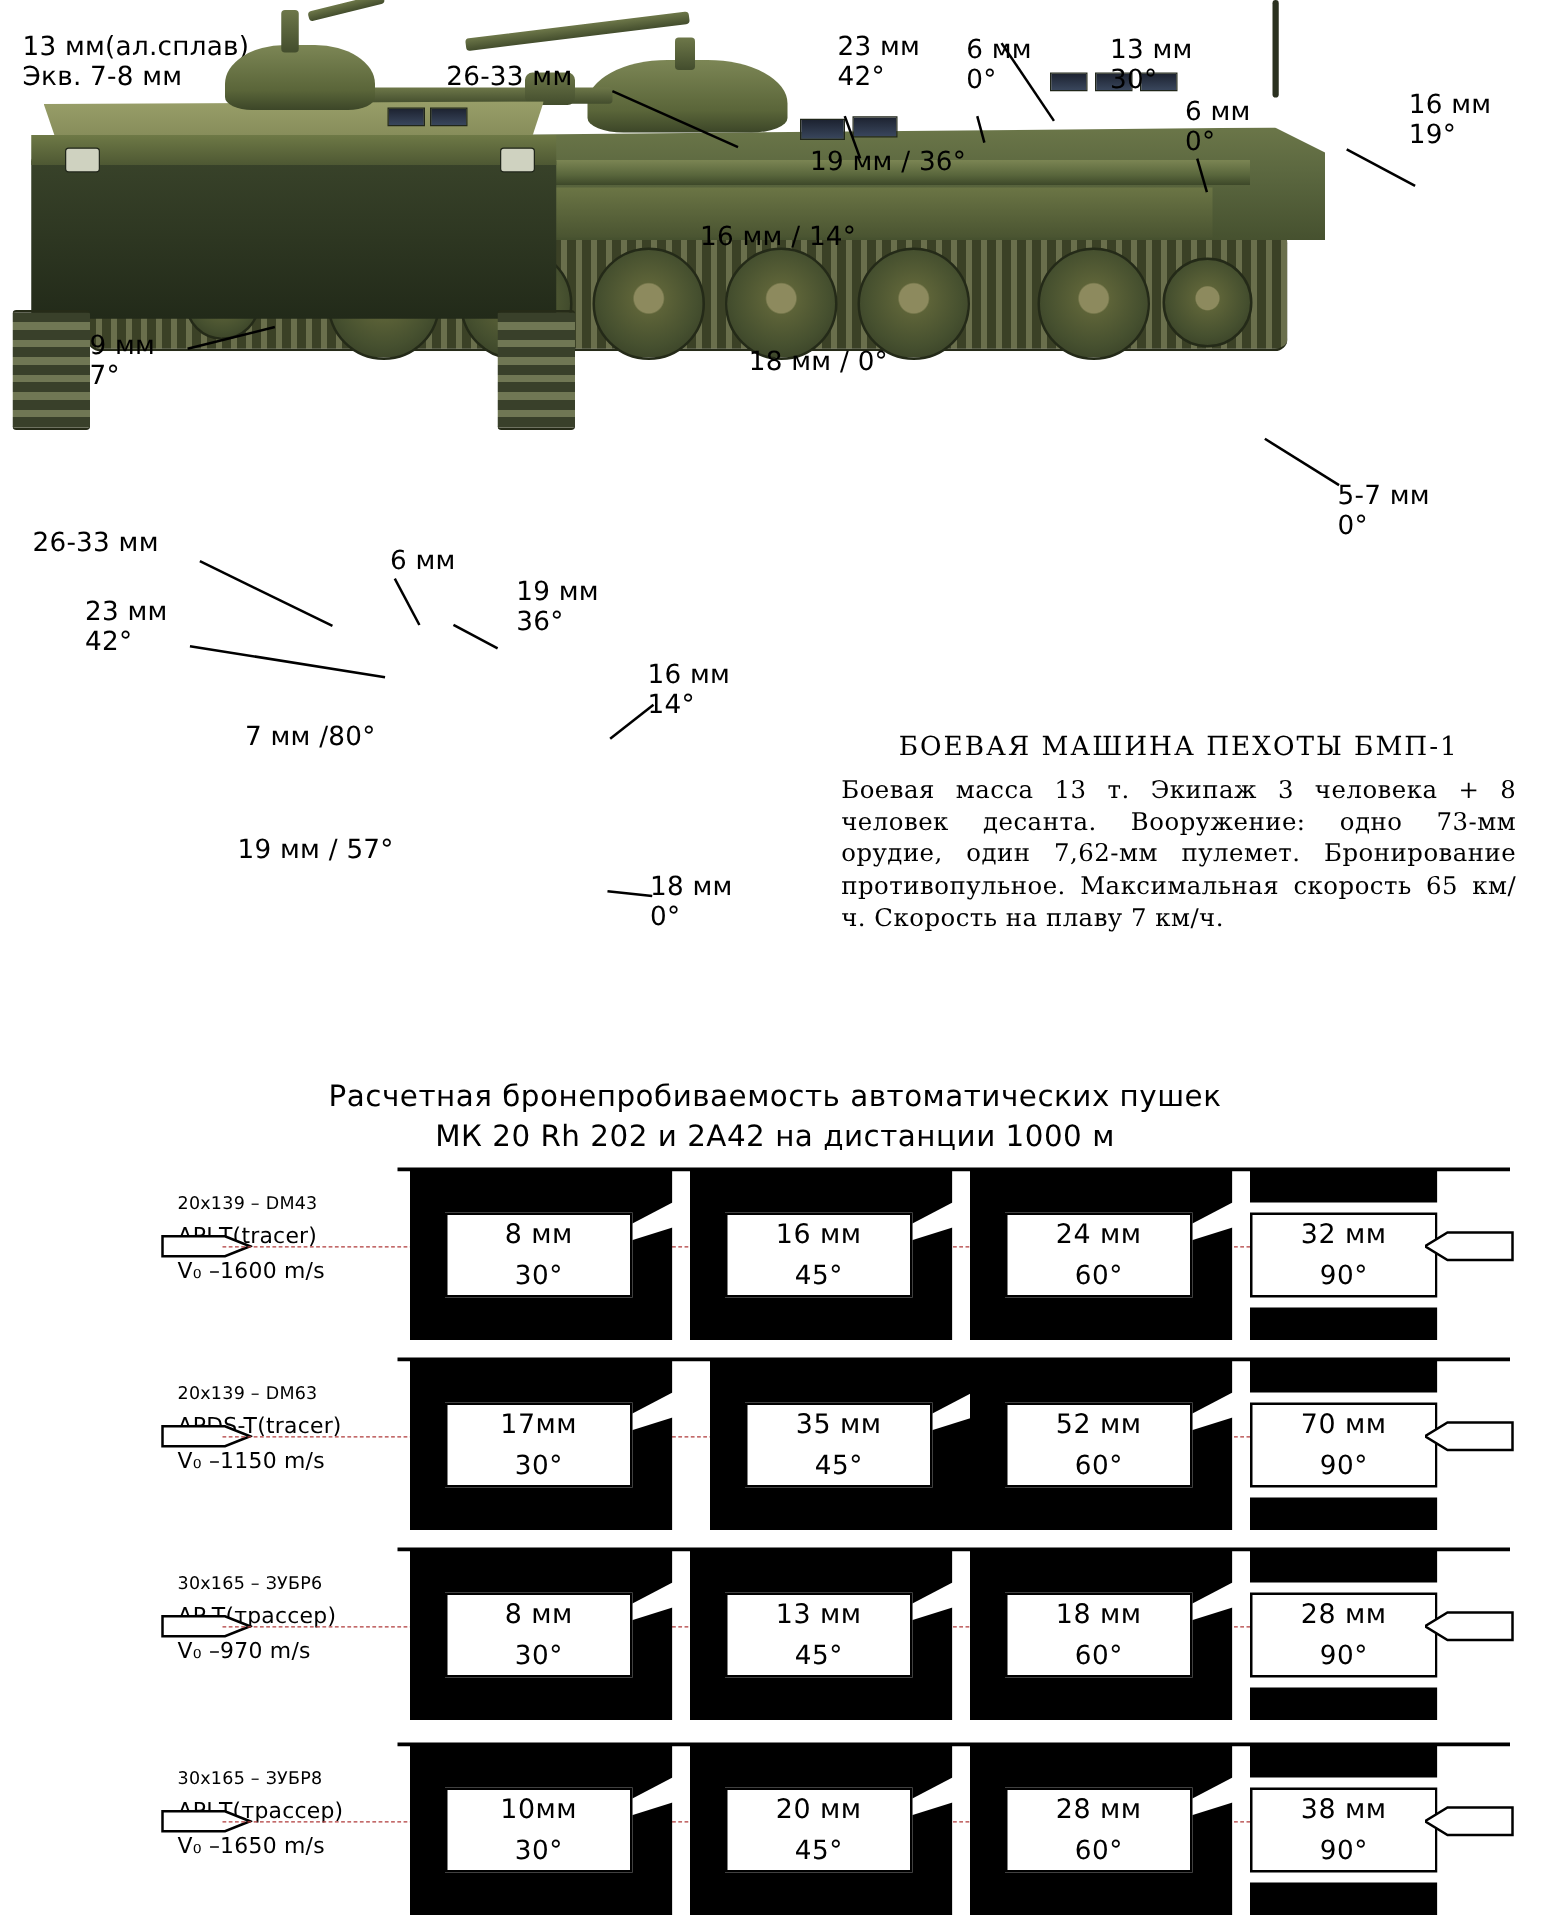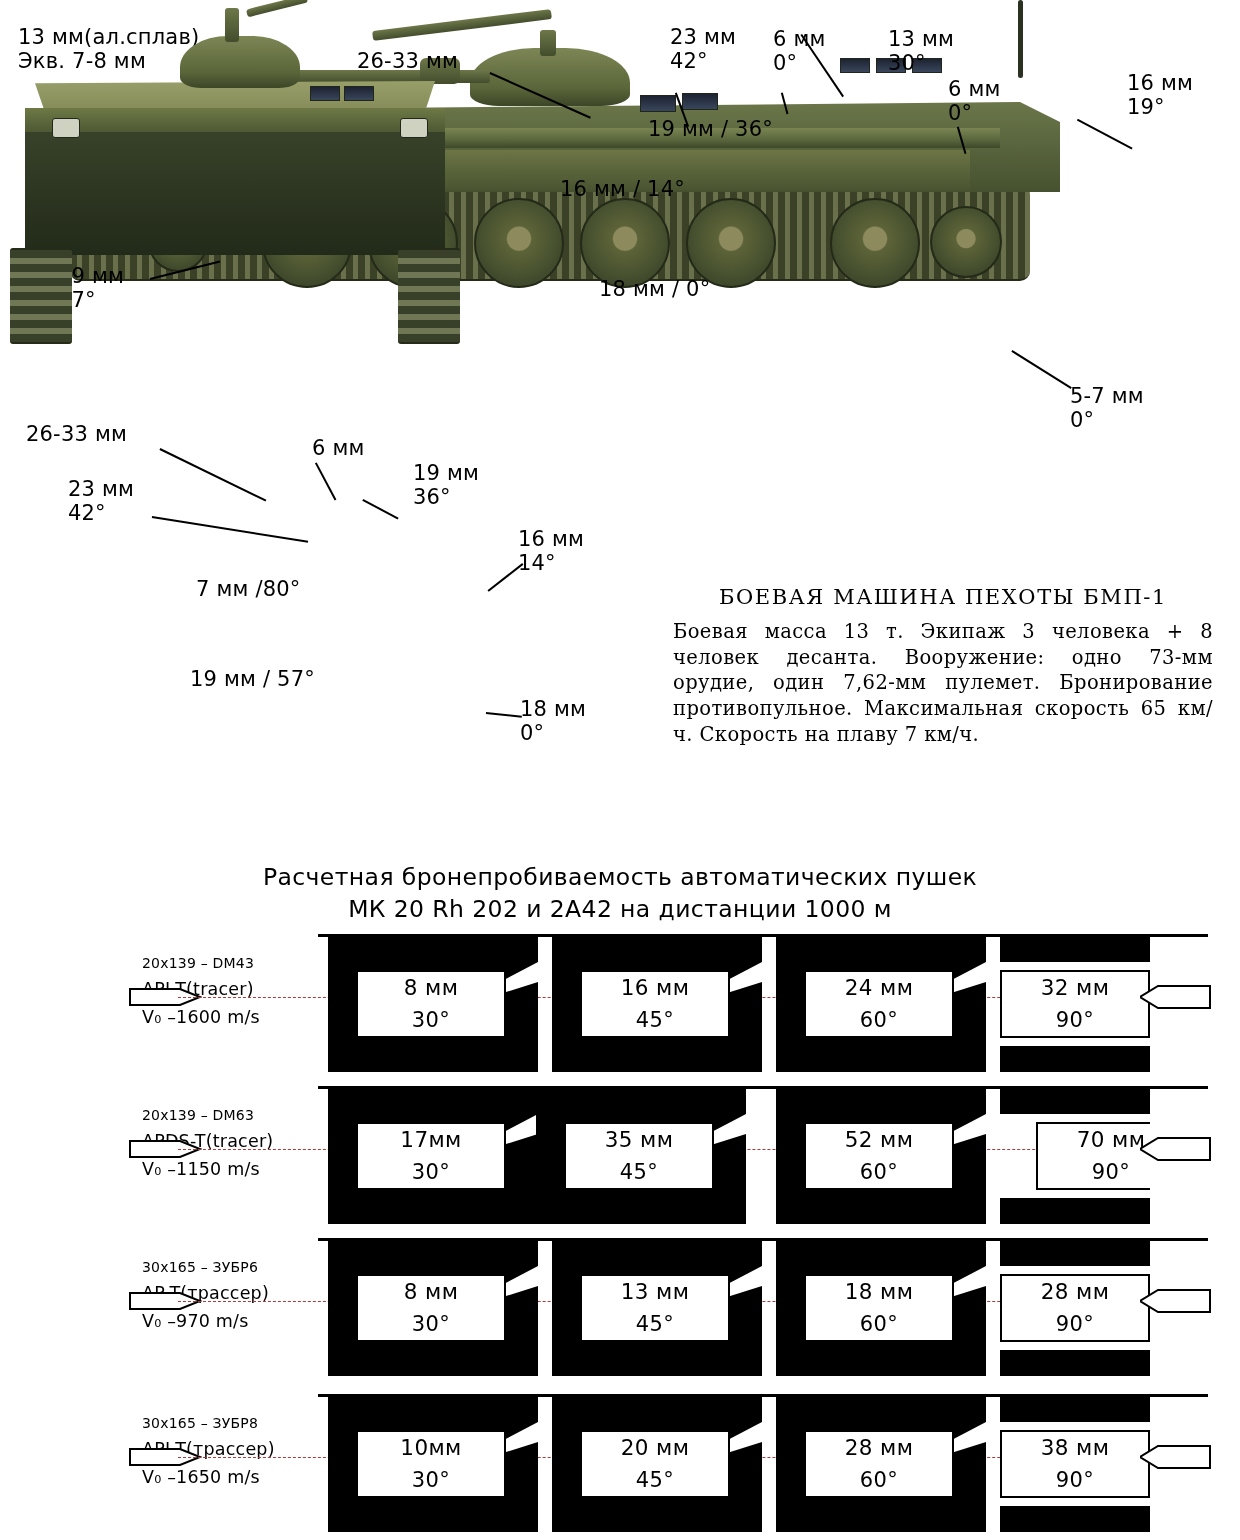--- a/index.html
+++ b/index.html
@@ -416,7 +416,7 @@
             <div class="ang">30°</div>
           </div>
         </div>
-        <div class="plate" style="left:208px;">
+        <div class="plate" style="left:240px;">
           <svg width="210" height="136" viewBox="0 0 210 136">
               <polygon points="0,0 210,0 210,26 0,136" fill="#000"></polygon>
               <polygon points="0,136 0,112 210,46 210,136" fill="#000"></polygon>

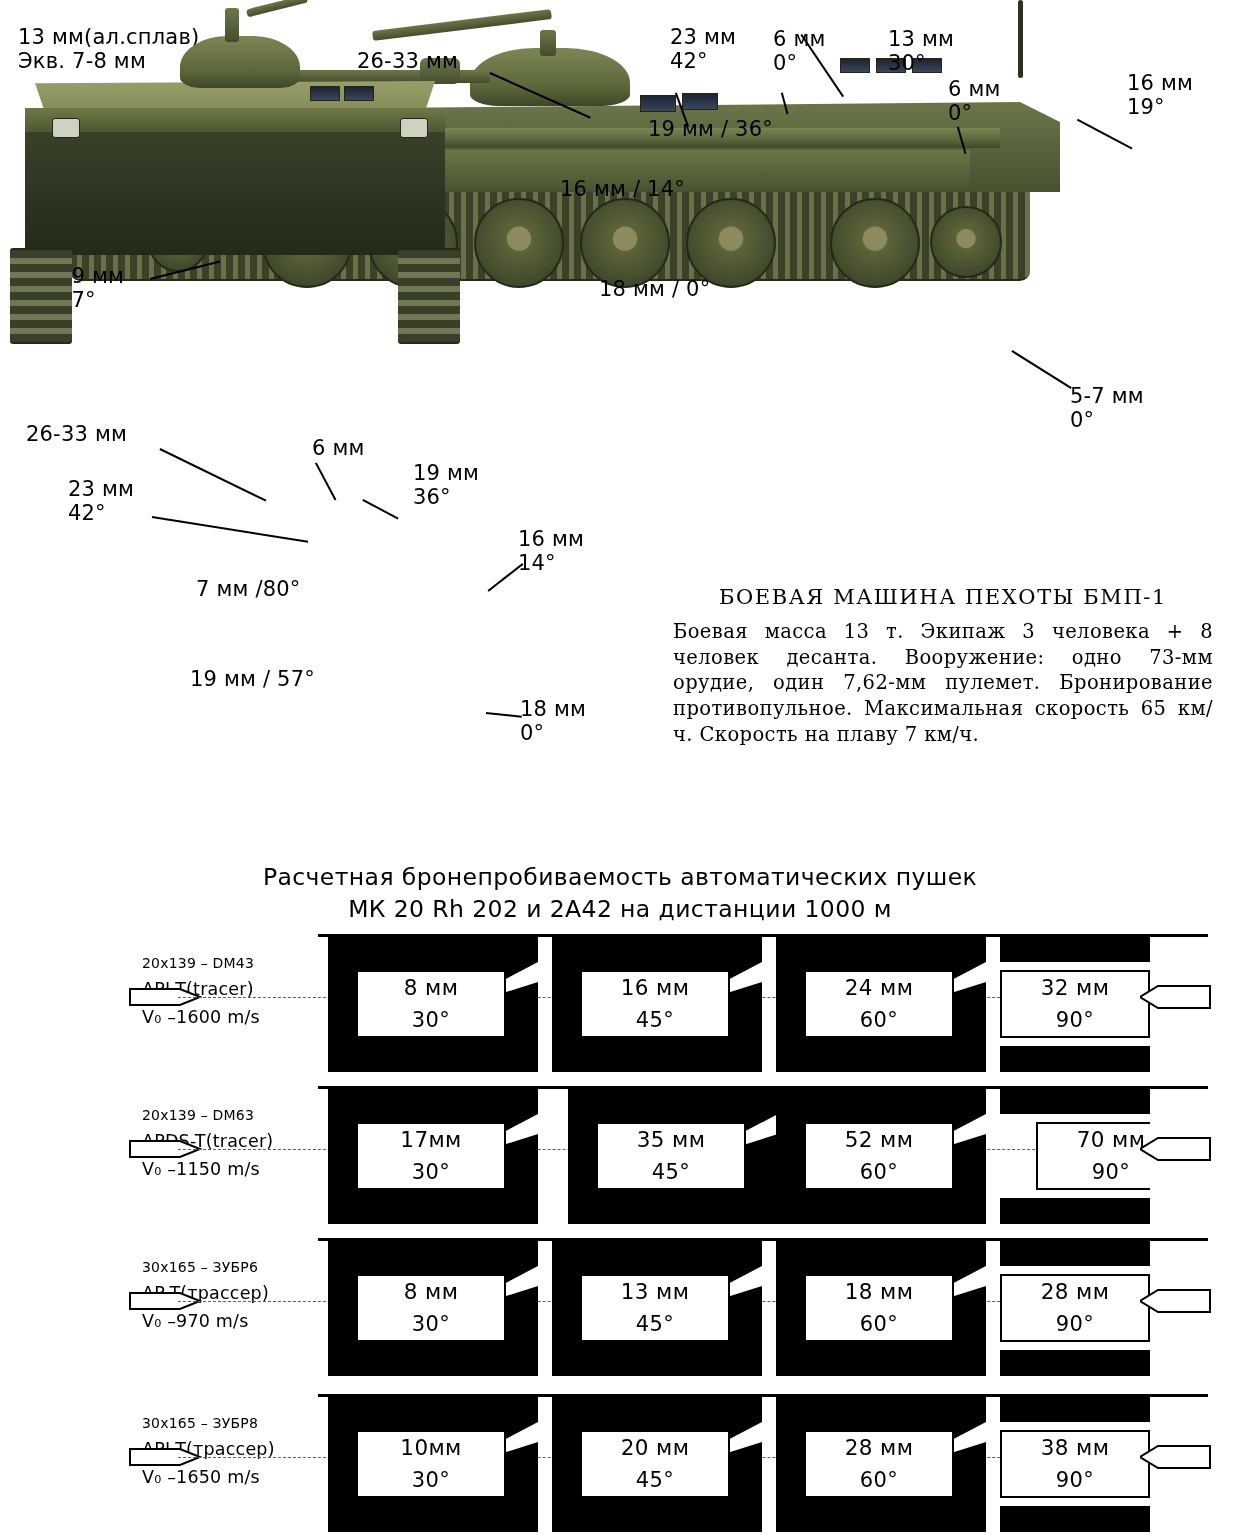--- a/index.html
+++ b/index.html
@@ -441,7 +441,7 @@
               <rect x="0" y="0" width="150" height="26" fill="#000"></rect>
               <rect x="0" y="110" width="150" height="26" fill="#000"></rect>
             </svg>
-          <div class="valbox" style="left:0px;margin-left:36px;">
+          <div class="valbox" style="left:0px;">
             <div class="mm">70 мм</div>
             <div class="ang">90°</div>
           </div>

